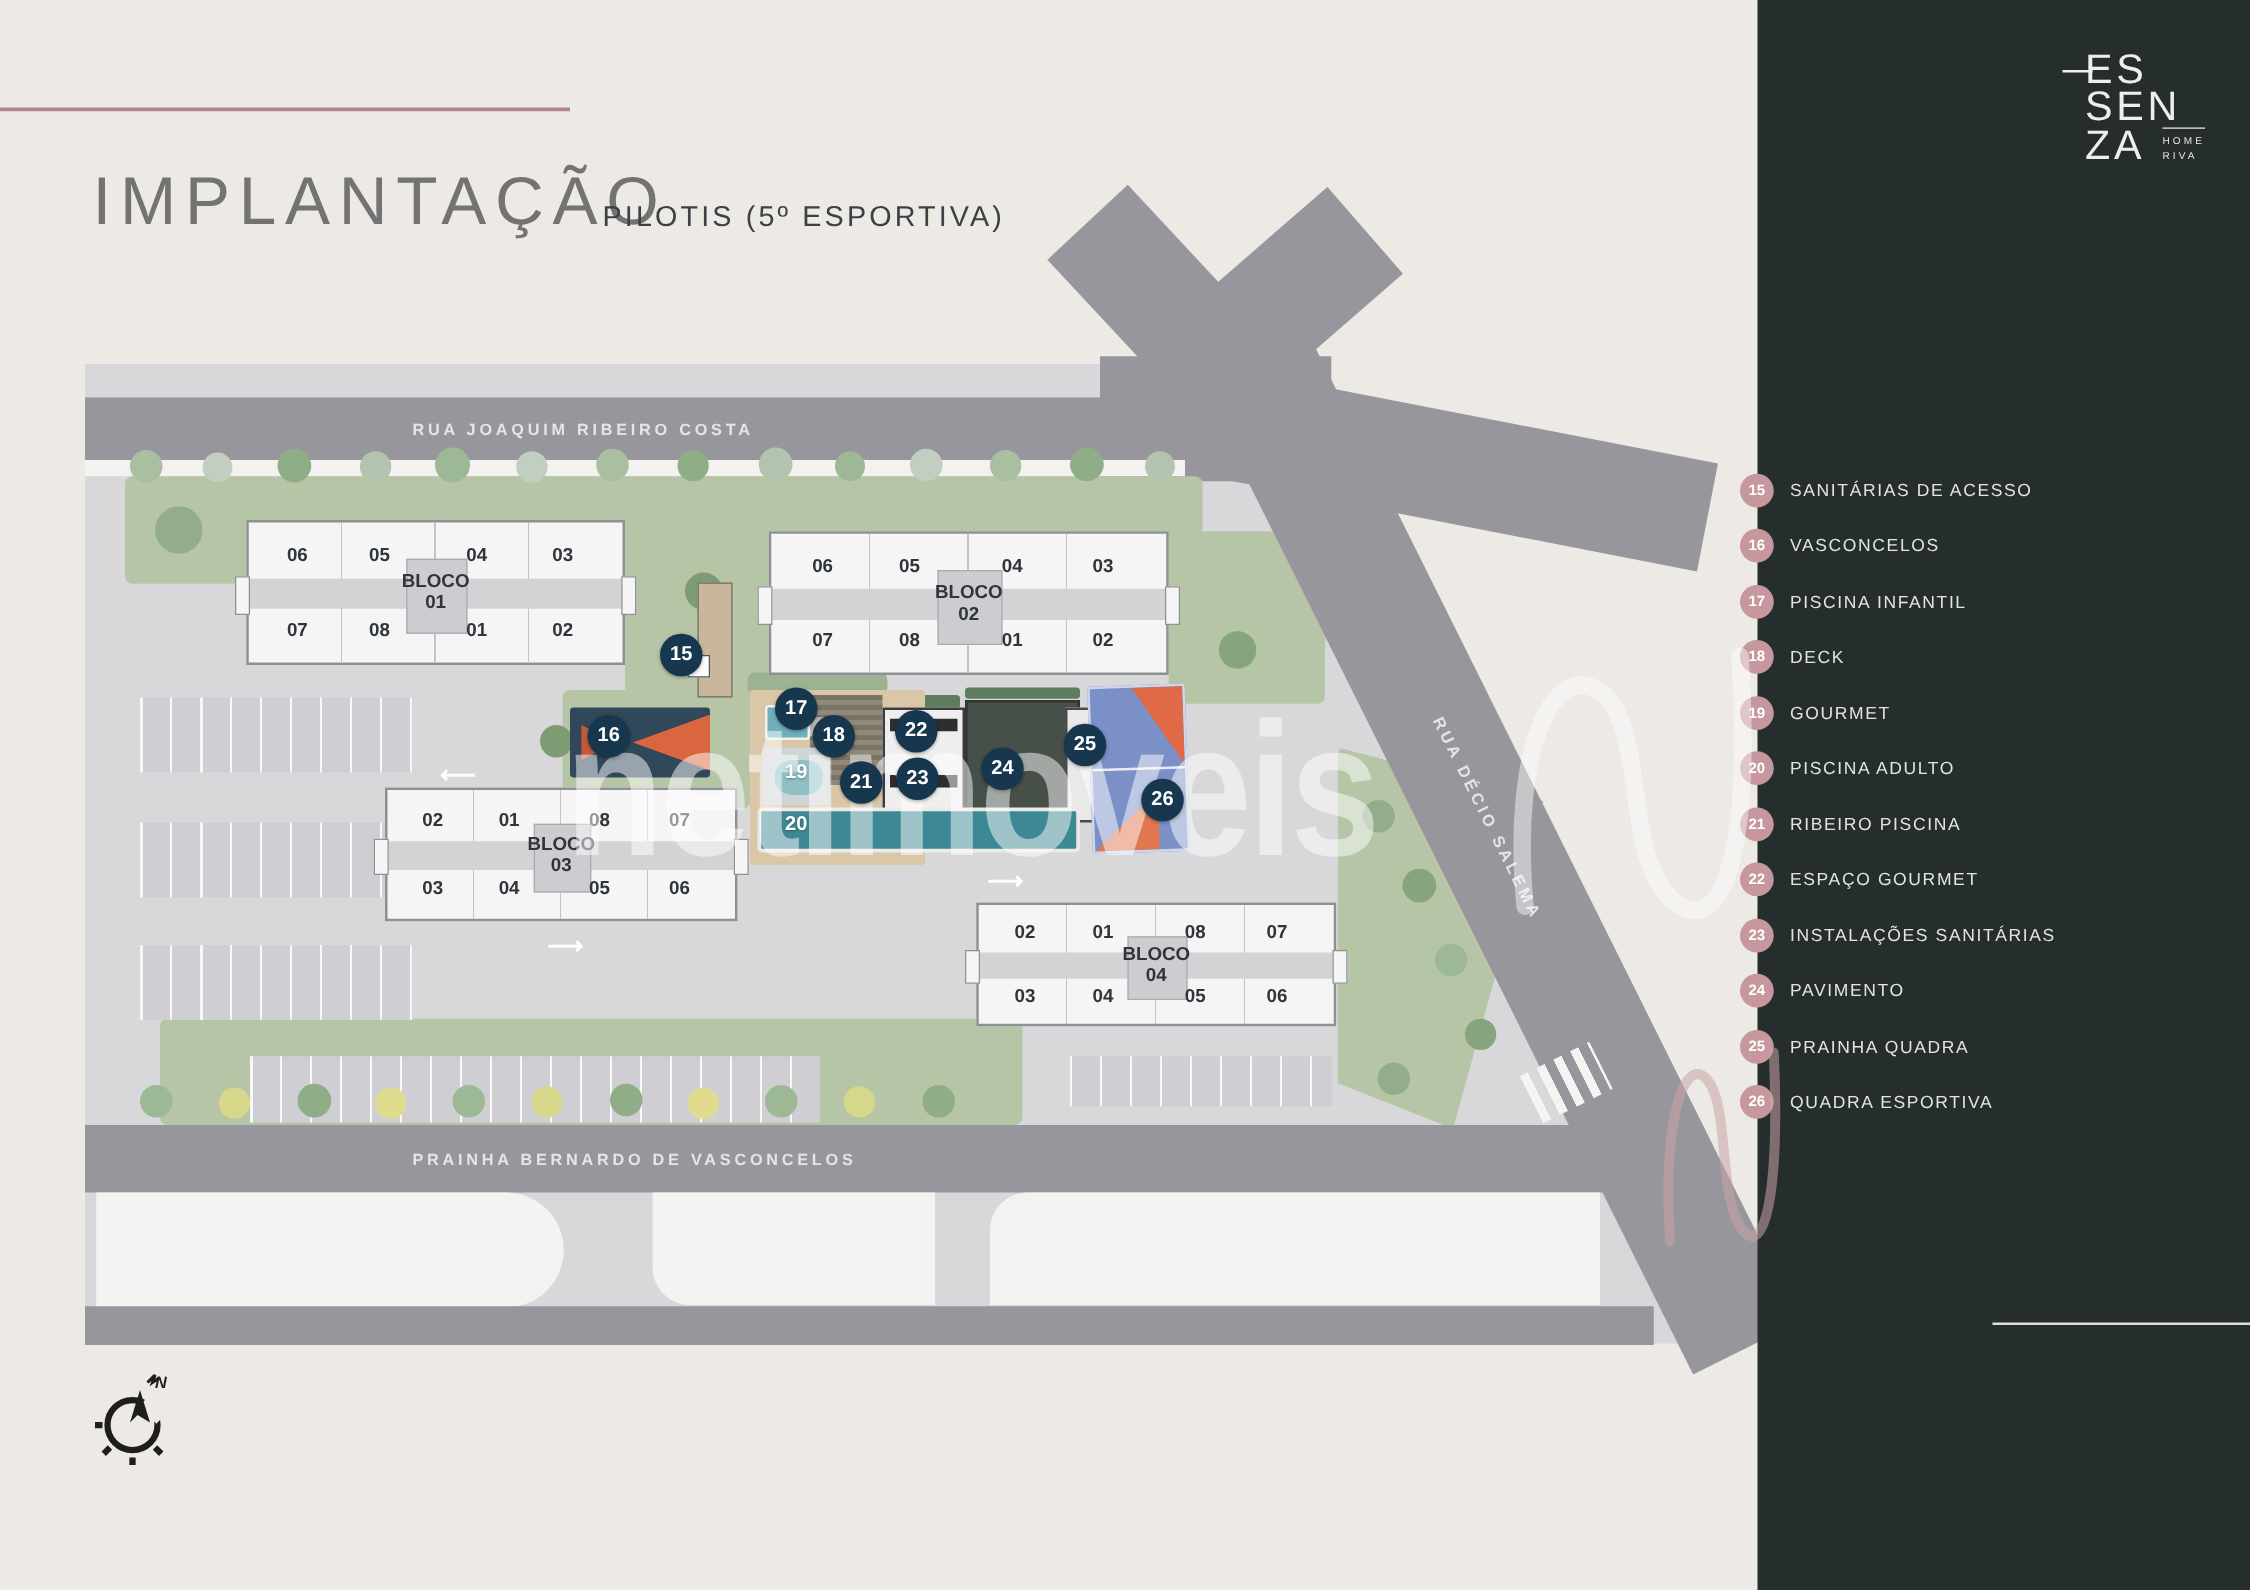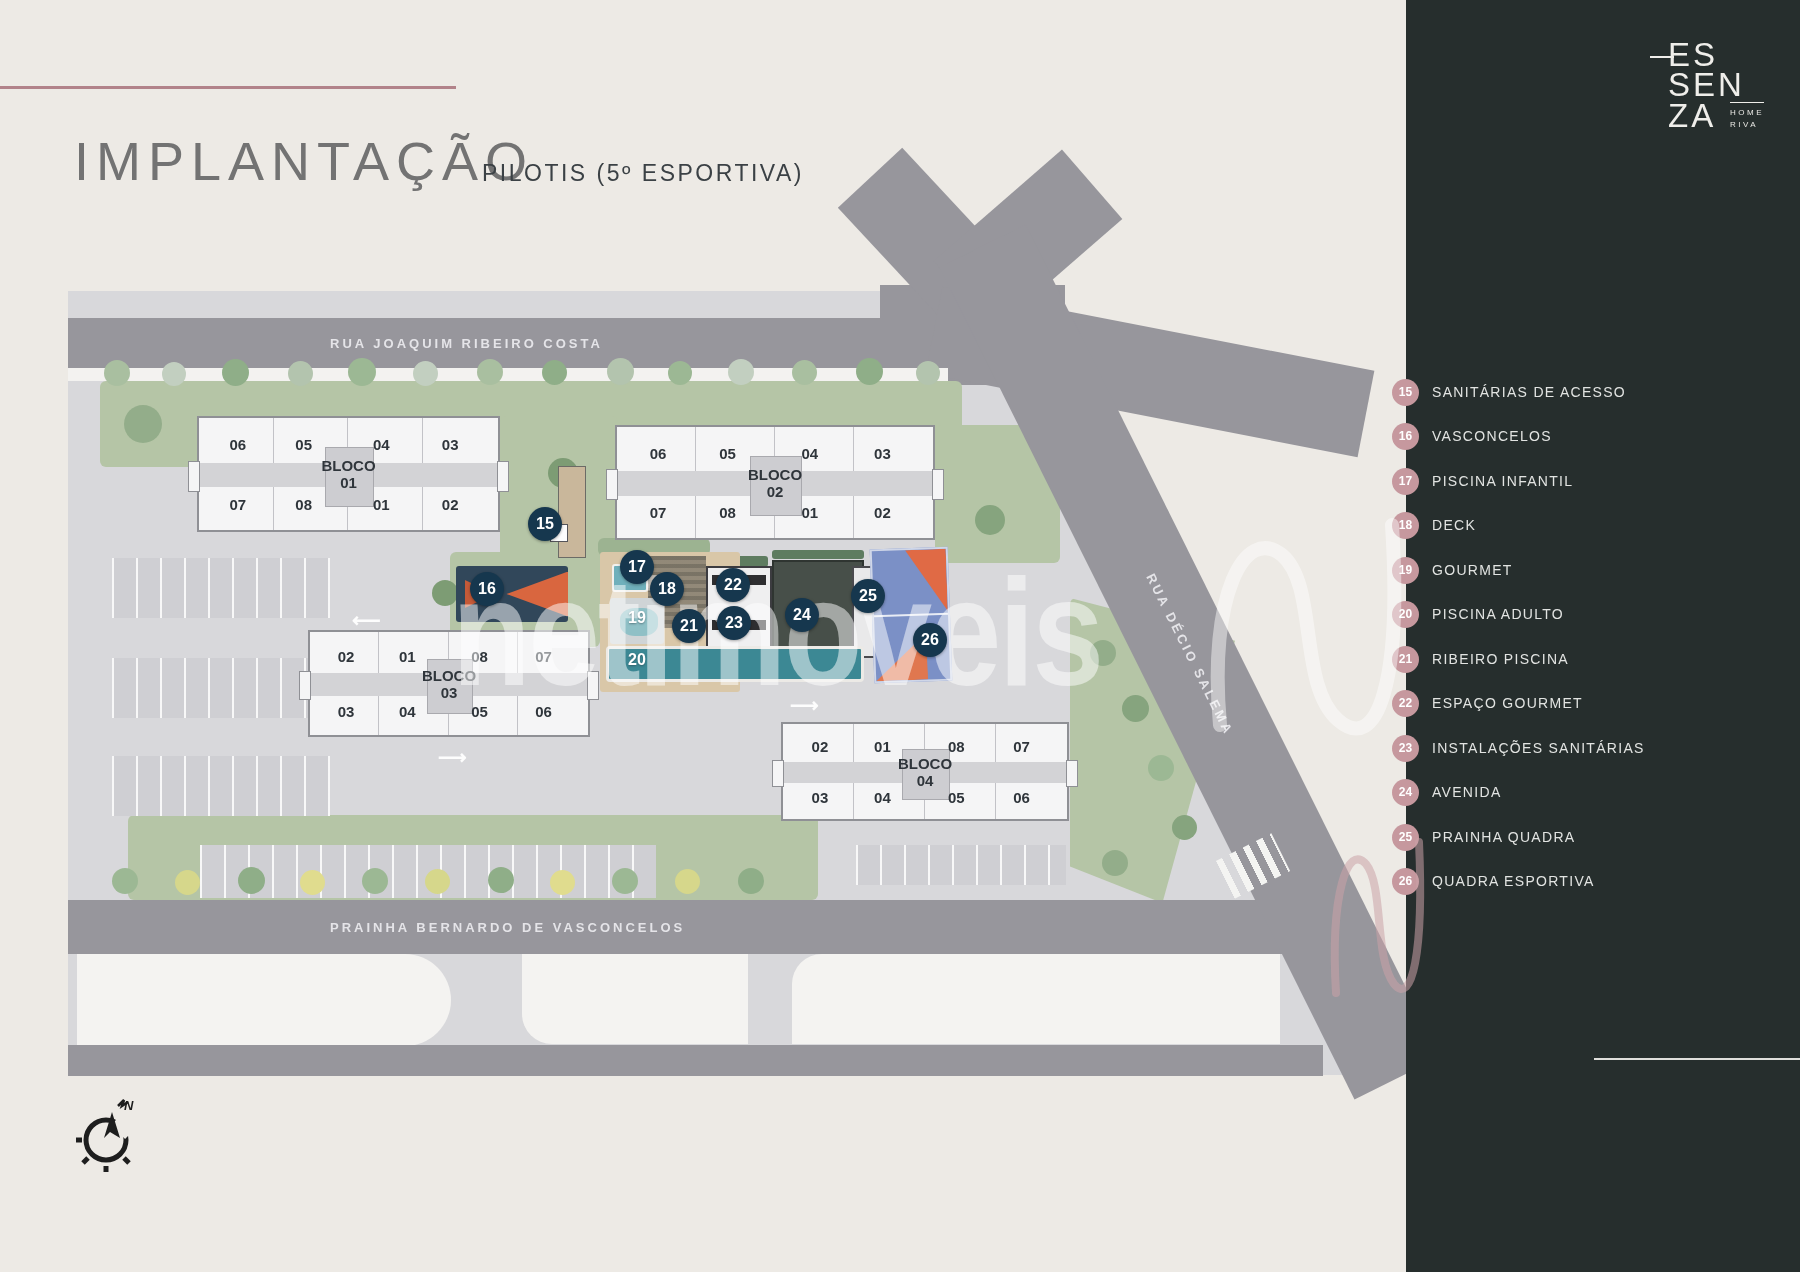--- a/index.html
+++ b/index.html
@@ -343,7 +343,7 @@
     </div>
     <div class="legend-row" style="top:778px;">
       <span class="badge">24</span>
-      <span class="legend-label">AVENIDA</span>
+      <span class="legend-label">PAVIMENTO</span>
     </div>
     <div class="legend-row" style="top:823px;">
       <span class="badge">25</span>

